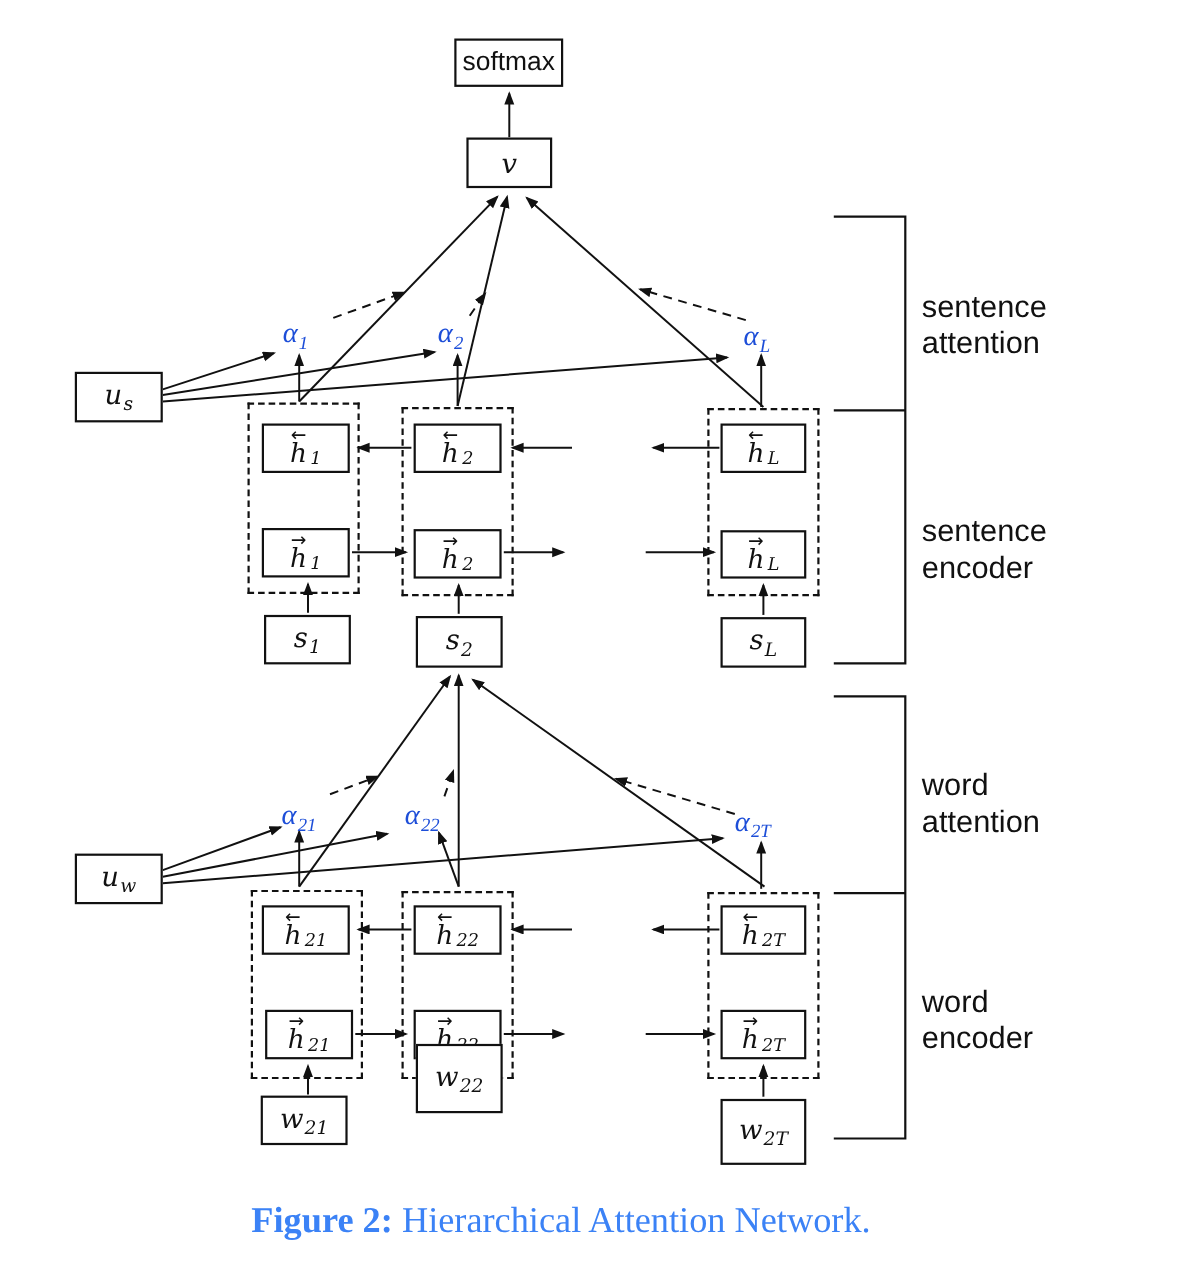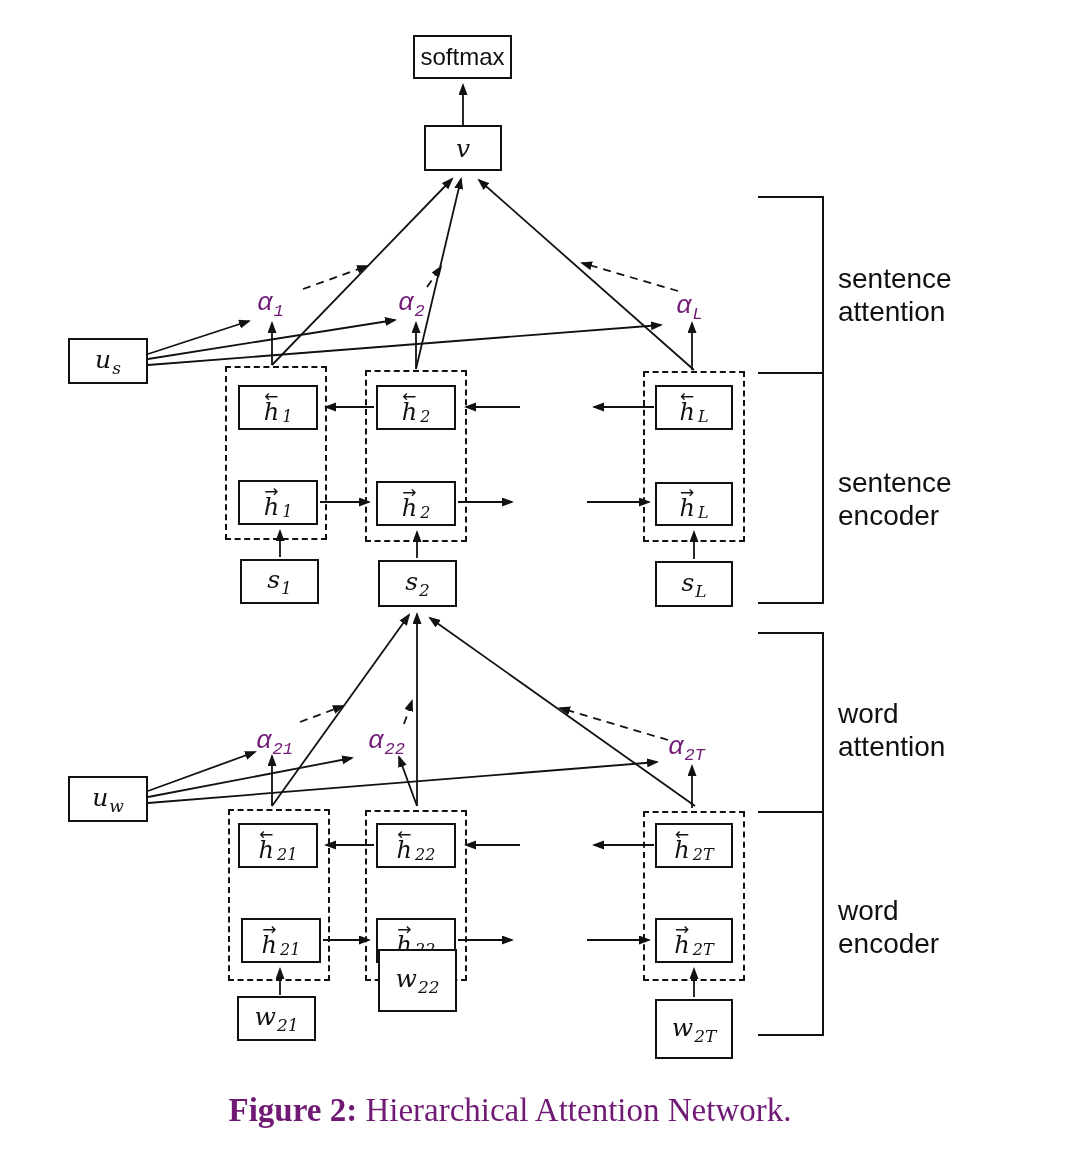--- a/index.html
+++ b/index.html
@@ -29,7 +29,7 @@
   .sans { font-family: "Liberation Sans", sans-serif; font-size: 24px; color: #111; }
   .m { font-family: "DejaVu Serif", serif; font-style: italic; font-size: 25px; color: #111; }
   .msub { font-size: 17px; vertical-align: -6px; margin-left: 1px; }
-  .alpha { position: absolute; font-family: Liberation Mono, monospace; font-style: italic; font-size: 26px; color: #701a75; white-space: nowrap; }
+  .alpha { position: absolute; font-family: Liberation Serif, serif; font-style: italic; font-size: 26px; color: #1d4ed8; white-space: nowrap; }
   .hwrap { display: inline-flex; align-items: flex-end; color: #111; }
   .hcol { display: inline-flex; flex-direction: column; align-items: center; }
   .harr { font-family: "DejaVu Sans", sans-serif; font-style: normal; font-size: 17px; line-height: 9px; height: 9px; }

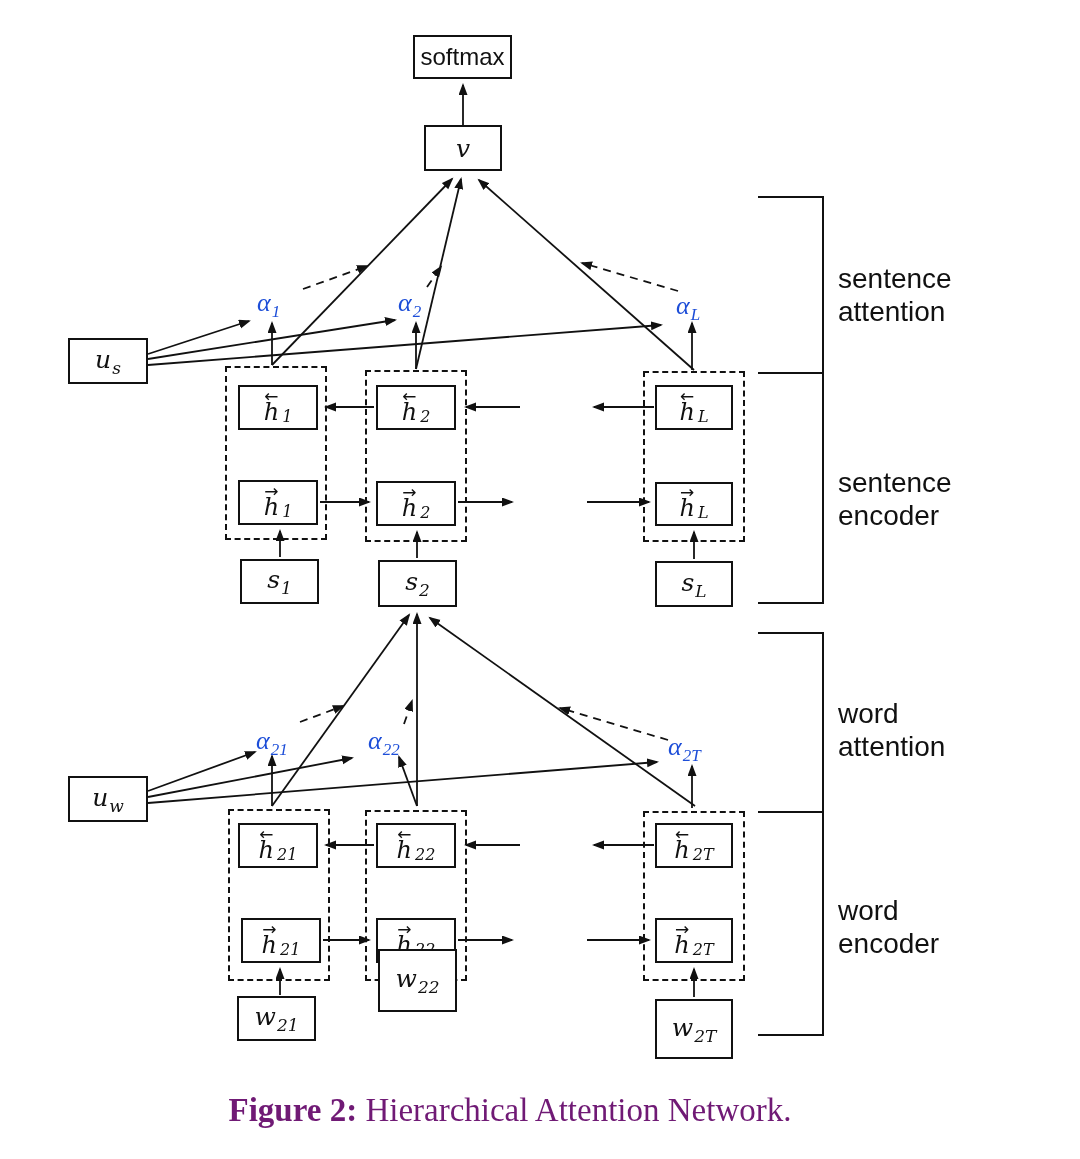--- a/index.html
+++ b/index.html
@@ -52,7 +52,7 @@
     text-align: center;
     font-family: "Liberation Serif", serif;
     font-size: 33px;
-    color: #701a75;
+    color: #3b82f6;
   }
   .cap-label { font-weight: bold; }
 </style>

